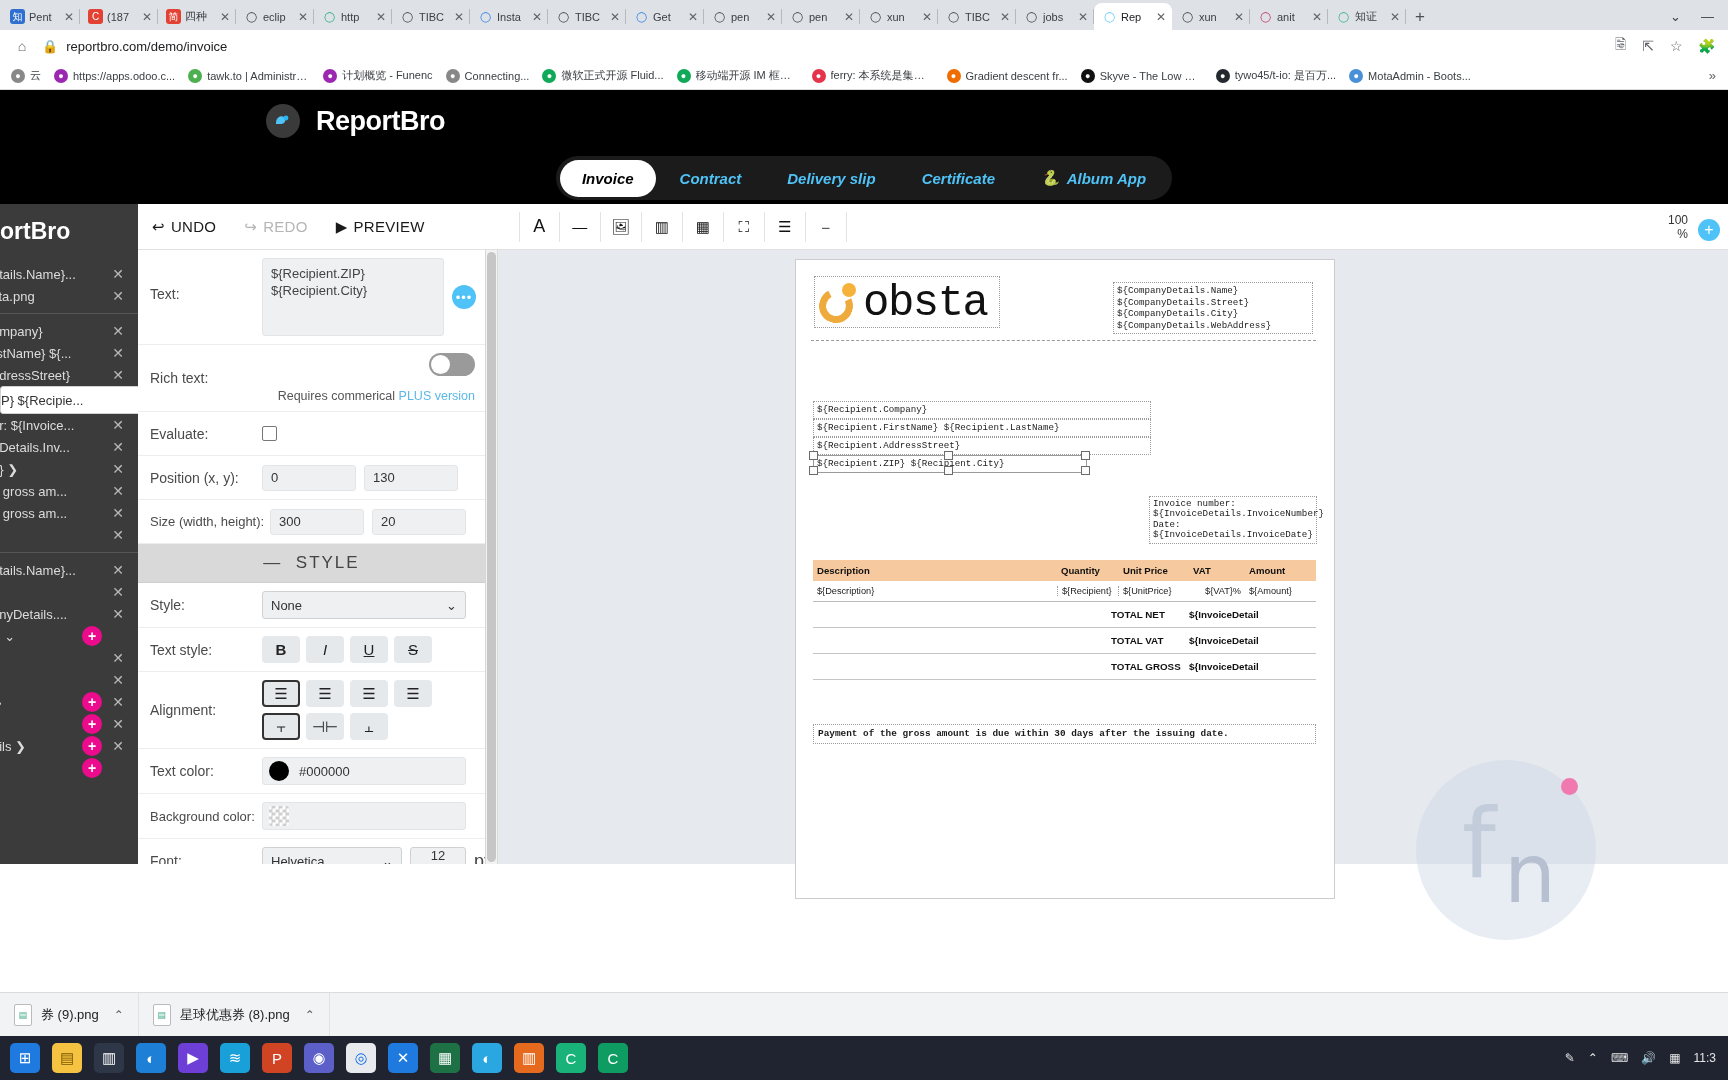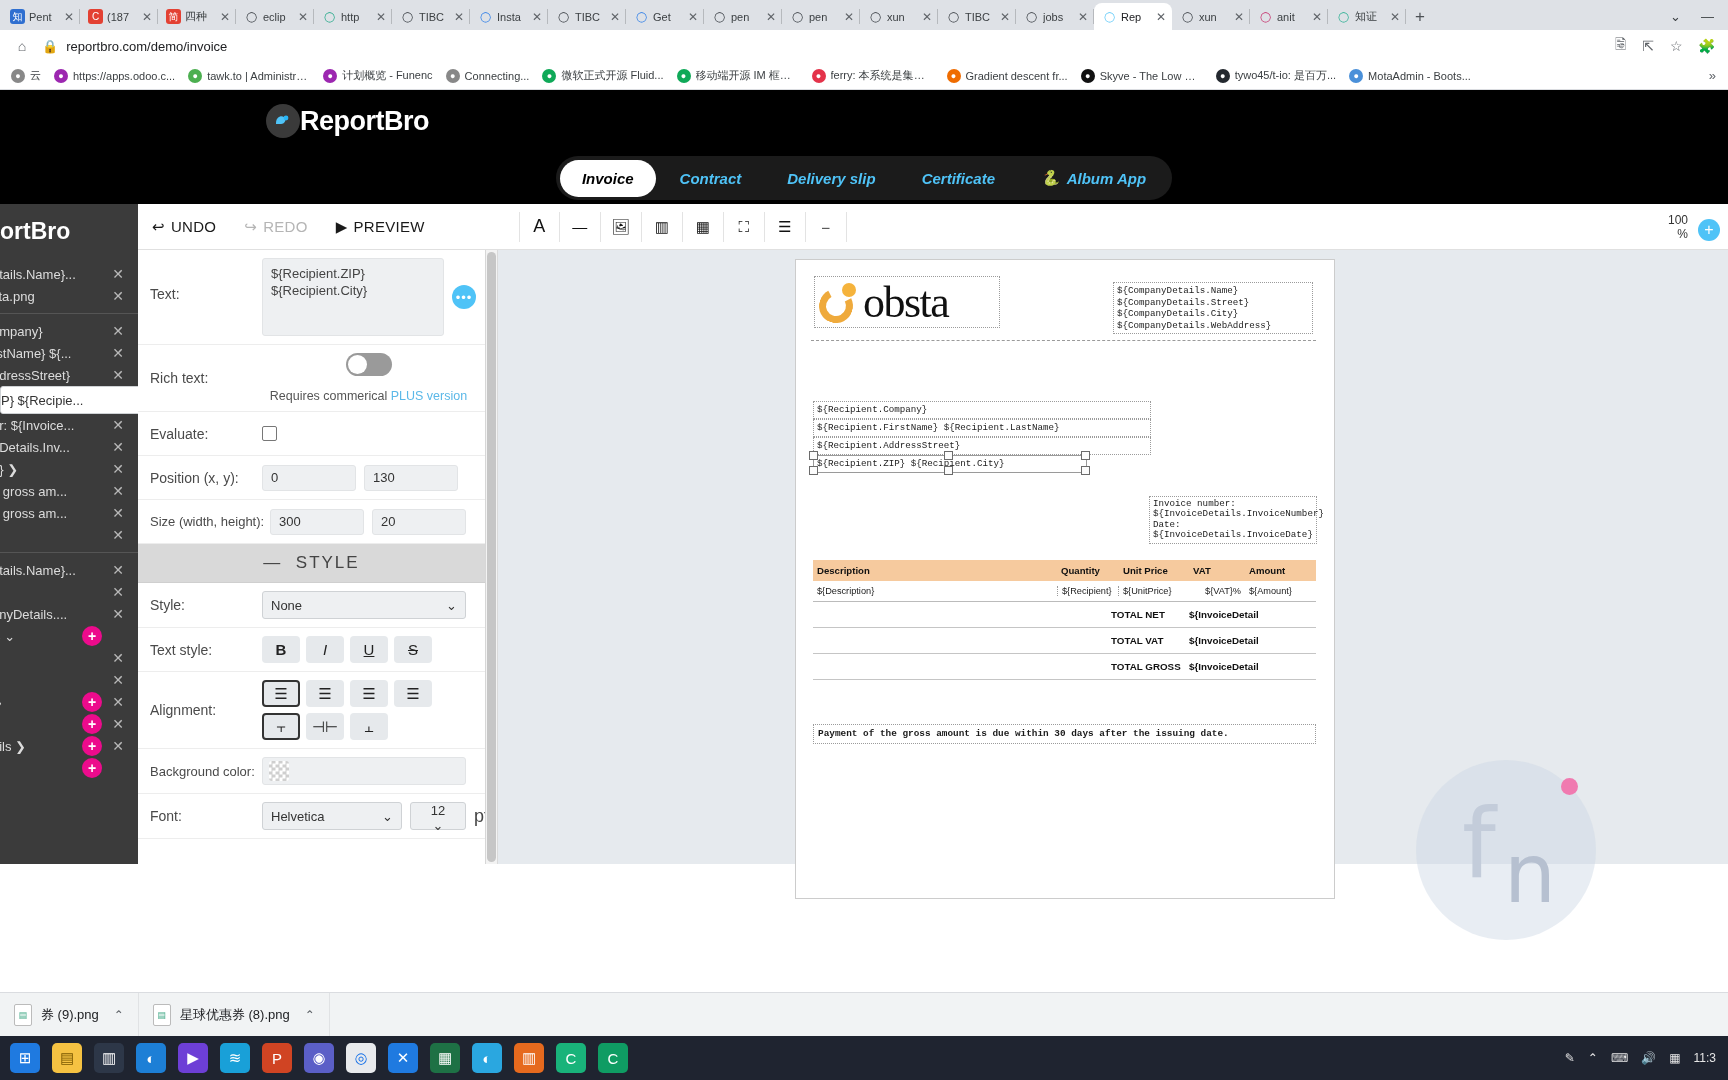--- a/index.html
+++ b/index.html
@@ -40,7 +40,7 @@
   
   .site-header { background:#000; height:62px; display:flex; align-items:center;
                  padding-left:266px; }
-  .logo { display:flex; align-items:center; gap:0; }
+  .logo { display:flex; align-items:center; gap:16px; }
   .logo .badge { width:34px; height:34px; border-radius:50%; background:#3a3a3a;
                  display:flex; align-items:center; justify-content:center; }
   .logo .name { color:#fff; font-size:27px; font-weight:bold; letter-spacing:-0.5px; }

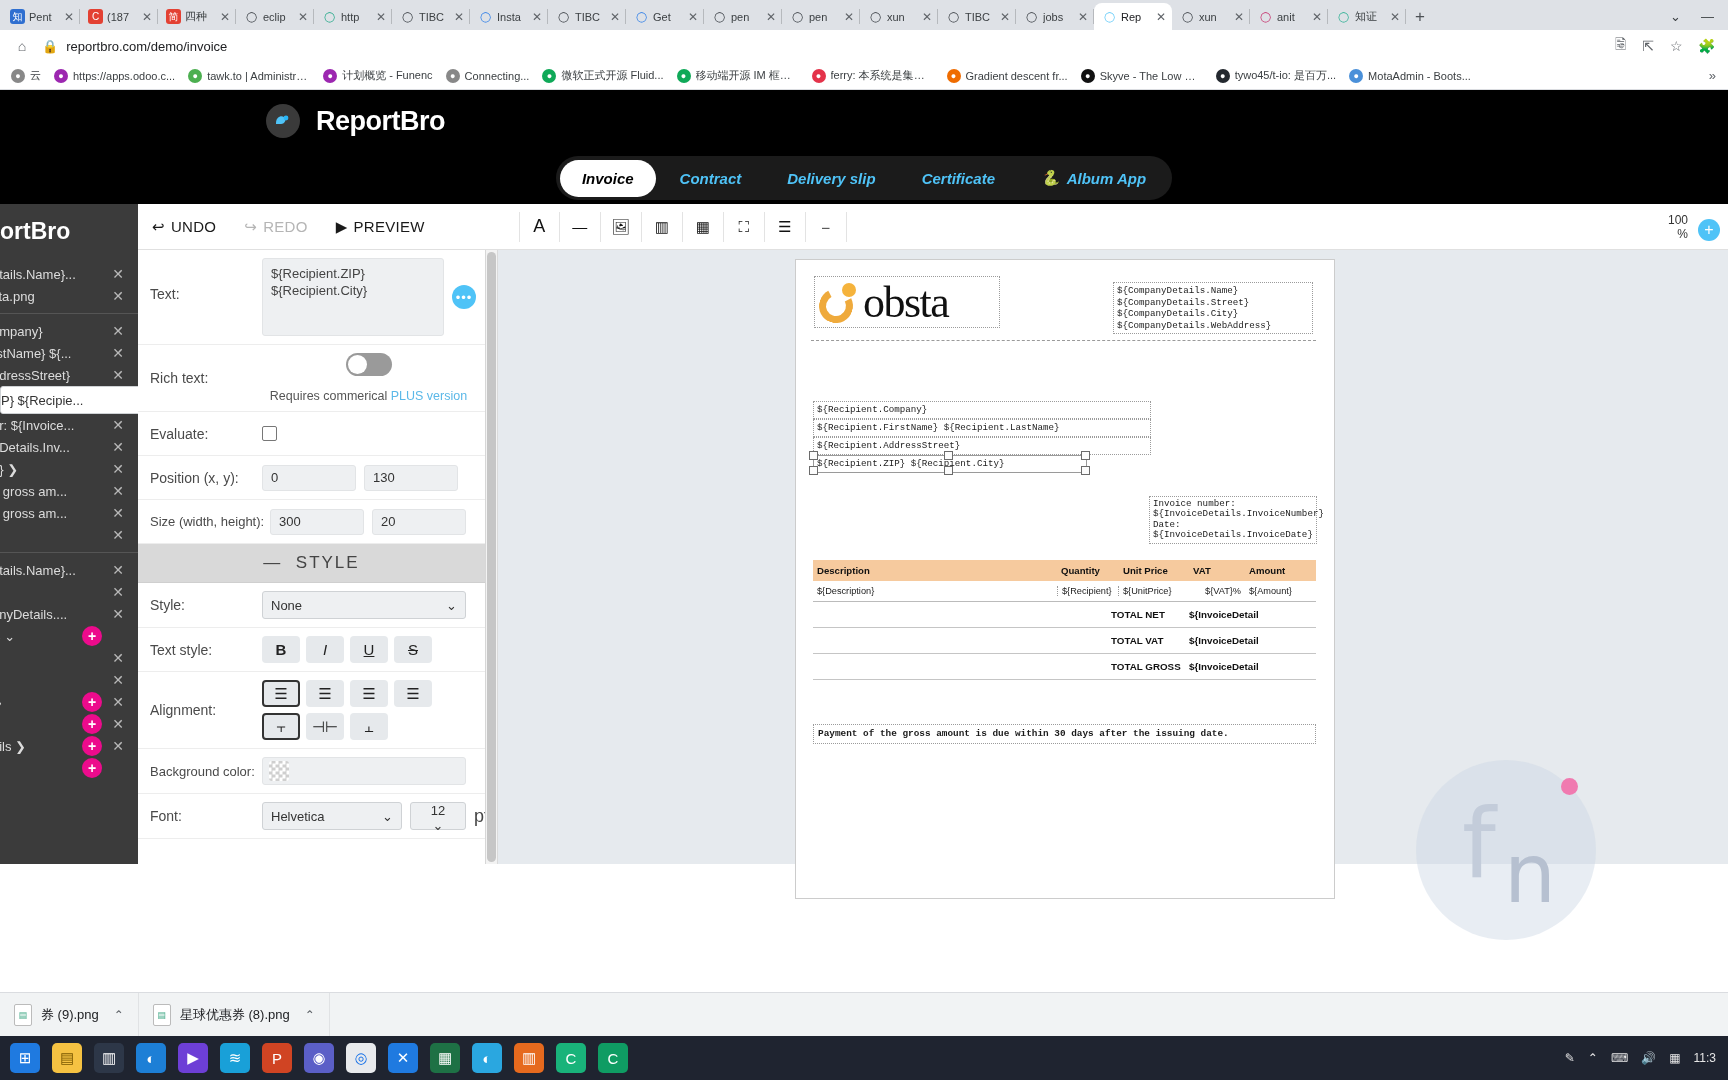--- a/index.html
+++ b/index.html
@@ -147,7 +147,7 @@
   .dash { border:1px dotted #9b9b9b; }
   .logo-doc { position:absolute; left:3px; top:10px; width:186px; height:52px; }
   .logo-doc .jtext { font-size:44px; color:#111; letter-spacing:-1.5px; line-height:52px;
-                     font-family:Liberation Serif, serif; }
+                     font-family:Liberation Mono, monospace; }
   .ring { position:absolute; left:4px; top:12px; width:34px; height:34px; border:7px solid #efaa3c;
           border-radius:50%; border-top-color:transparent; transform:rotate(18deg); }
   .dot-o { position:absolute; left:27px; top:6px; width:14px; height:14px; border-radius:50%;

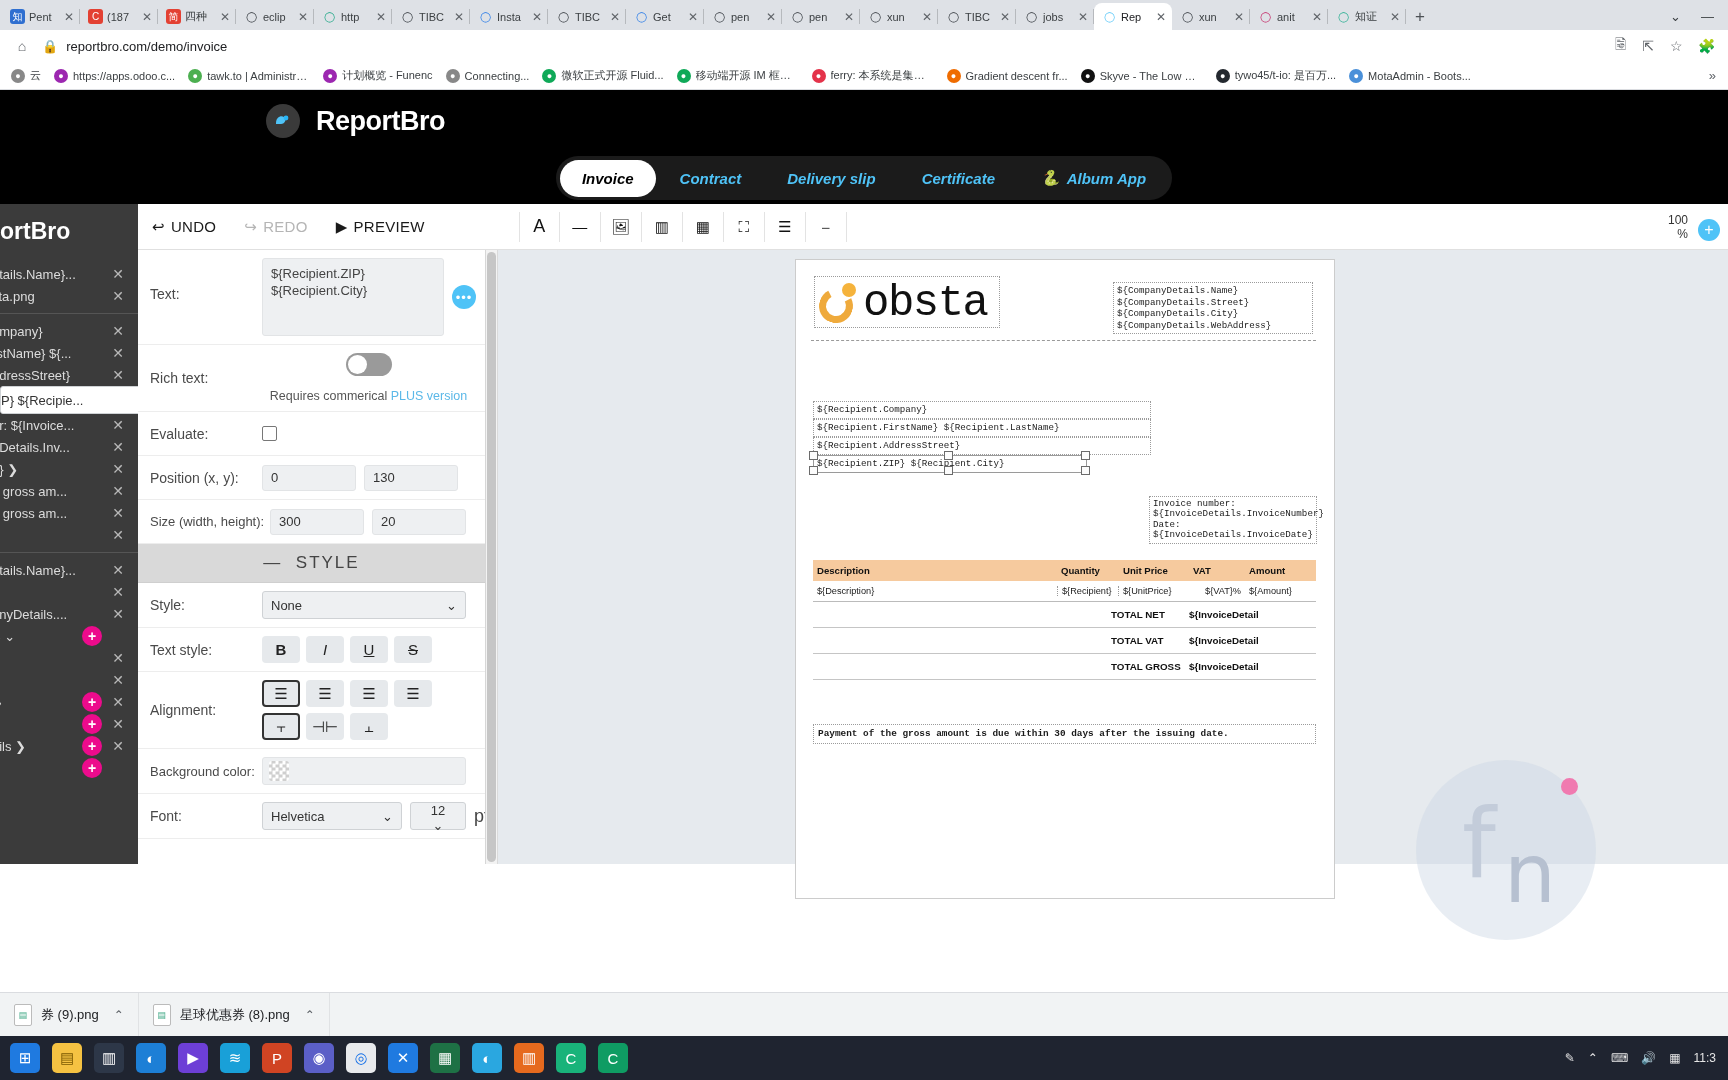--- a/index.html
+++ b/index.html
@@ -559,7 +559,7 @@
 
     <div class="prow">
       <div class="plabel">Rich text:</div>
-      <div class="pfield" style="flex-direction:column; align-items:center;">
+      <div class="pfield" style="flex-direction:column; align-items:flex-end;">
         <div class="toggle"></div>
         <div class="hint">
           <span>Requires commerical </span><a href="#">PLUS version</a>

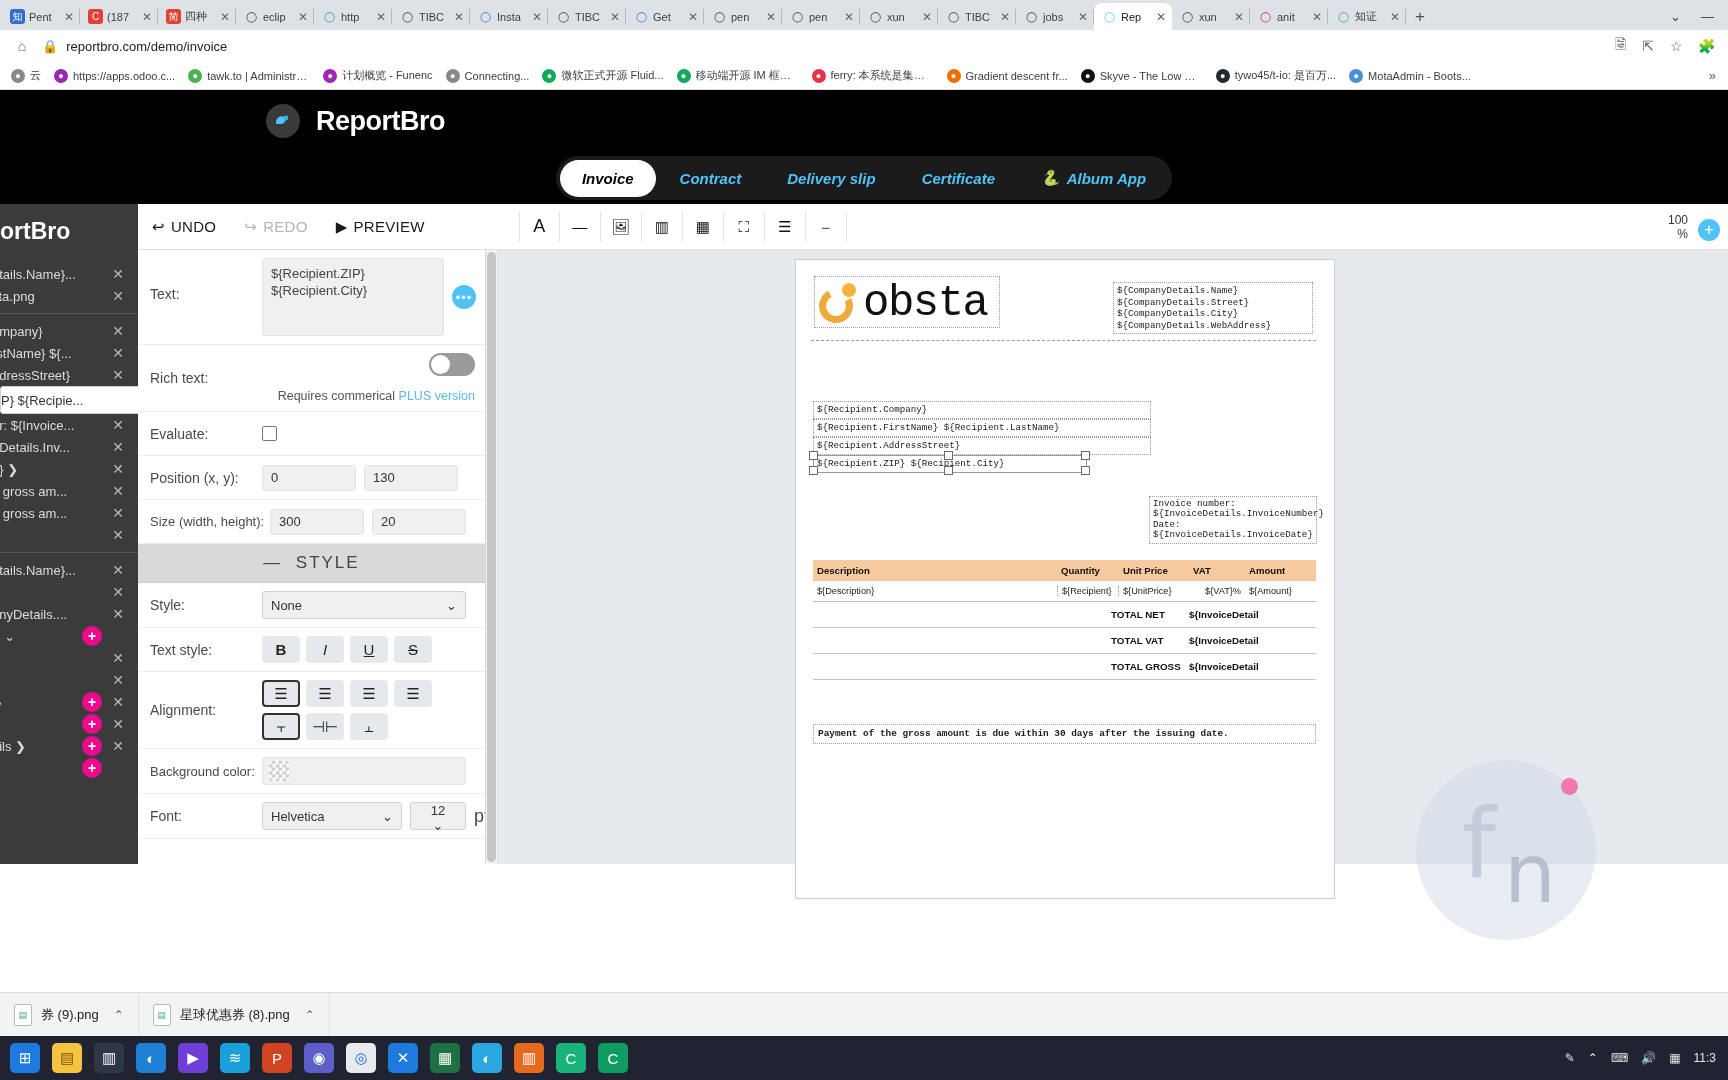--- a/index.html
+++ b/index.html
@@ -642,6 +642,15 @@
       </div>
     </div>
 
+    <div class="prow">
+      <div class="plabel">Text color:</div>
+      <div class="pfield">
+        <div class="colrow">
+          <span class="swatch"></span>
+          <span>#000000</span>
+        </div>
+      </div>
+    </div>
 
     <div class="prow">
       <div class="plabel" style="font-size:13px;">Background color:</div>

